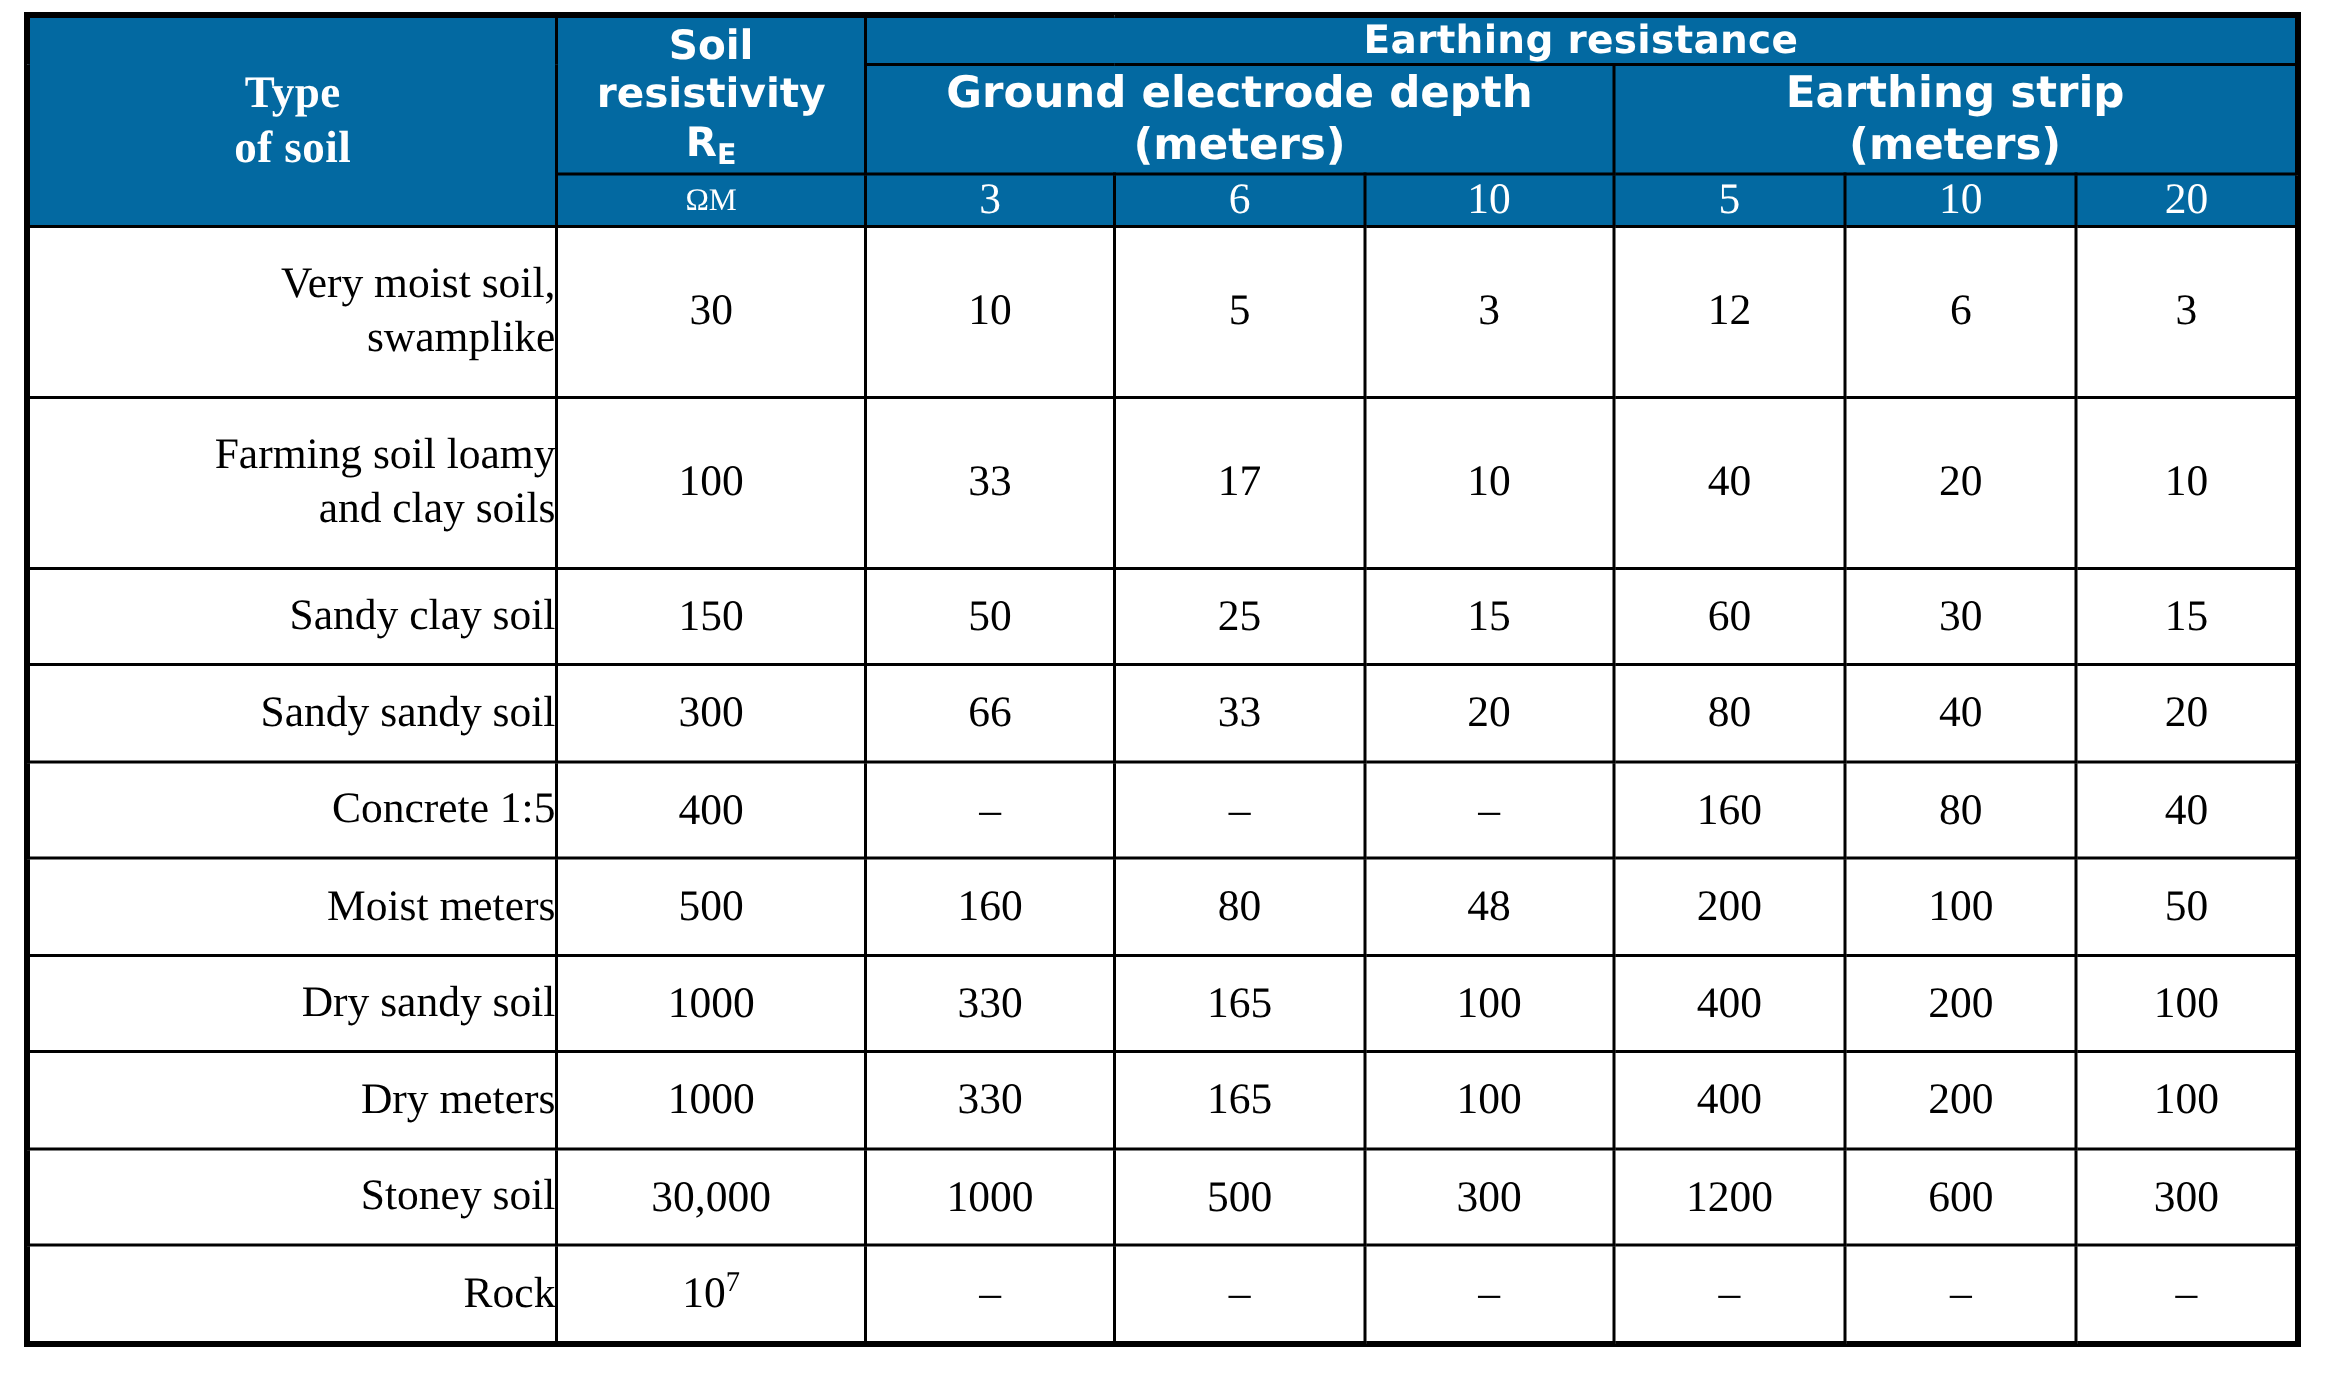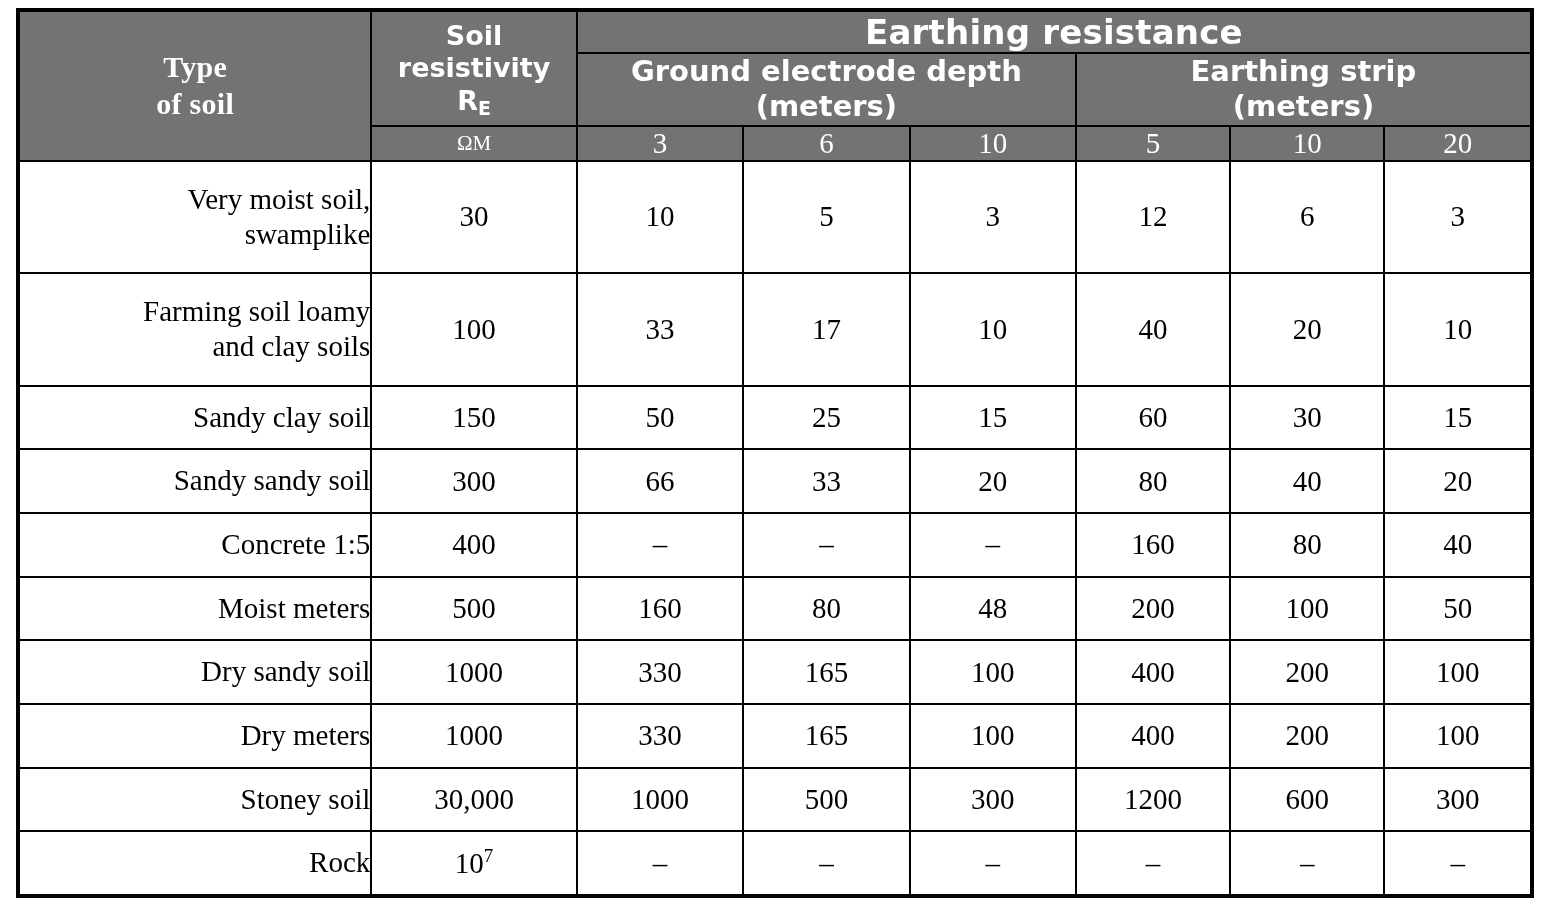--- a/index.html
+++ b/index.html
@@ -44,7 +44,7 @@
   }
   
   thead th {
-    background: #737373;
+    background: #0369a1;
     color: #ffffff;
     font-family: "DejaVu Sans", sans-serif;
     font-weight: bold;

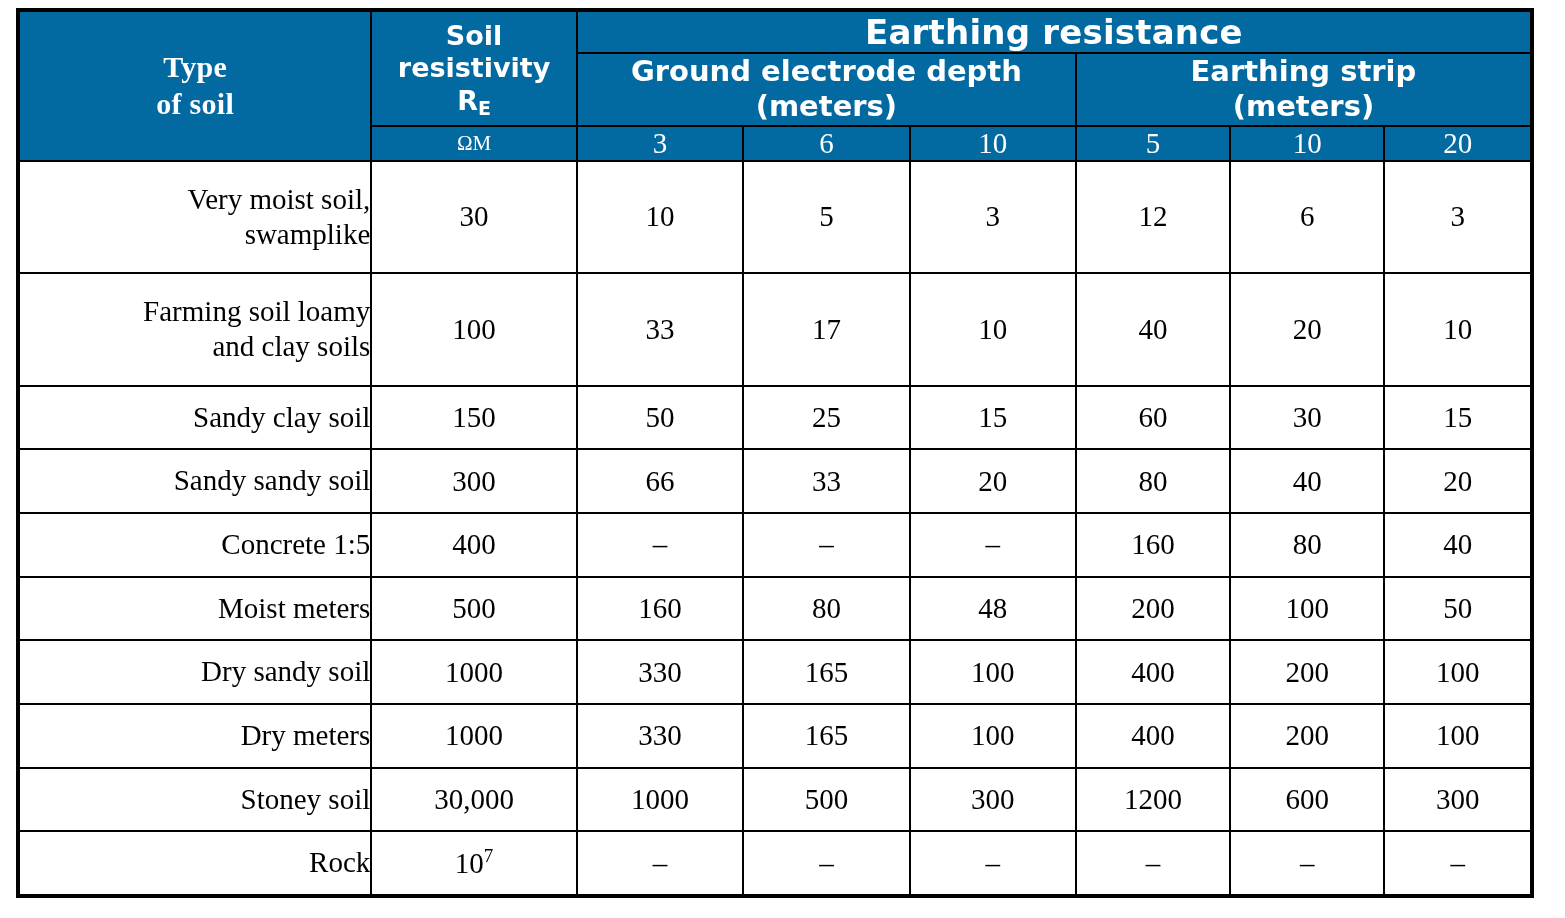--- a/index.html
+++ b/index.html
@@ -78,7 +78,7 @@
     top: 5px;
   }
   .th-earthing {
-    font-size: 34px;
+    font-size: 26px;
     letter-spacing: 0.2px;
   }
   .th-group {

